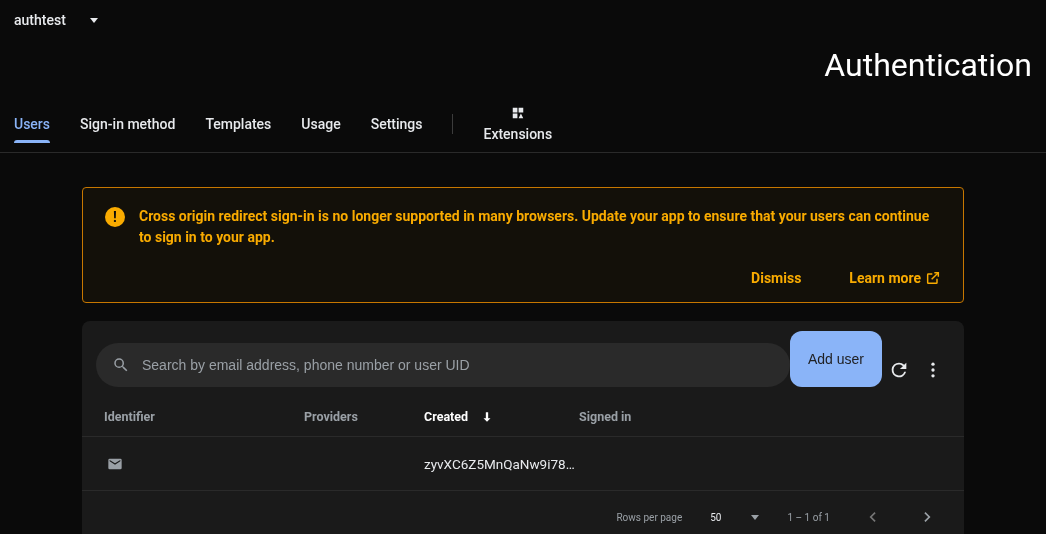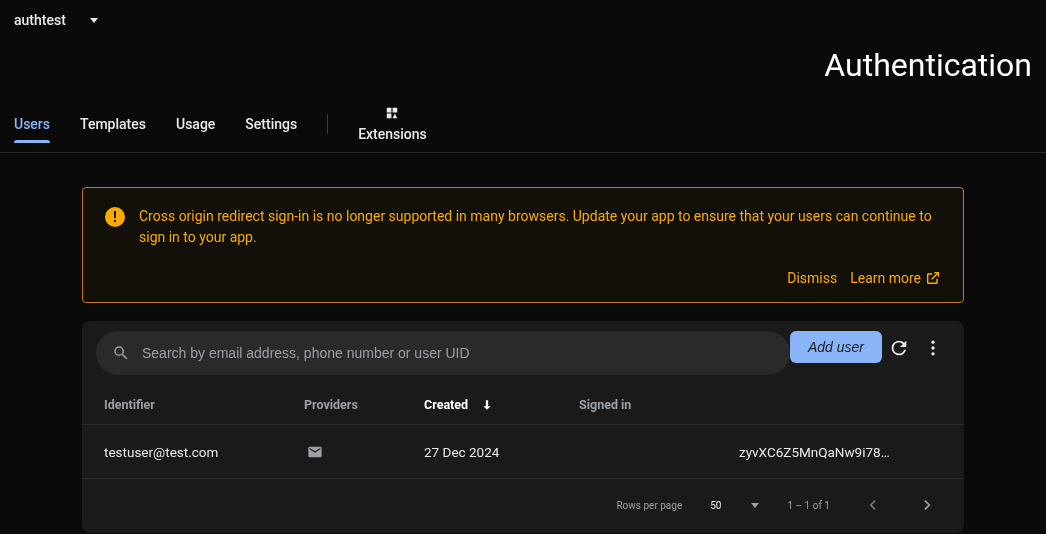--- a/index.html
+++ b/index.html
@@ -202,6 +202,7 @@
 
 <div class="tabs">
   <div class="tab active">Users</div>
+  <div class="tab">Sign-in method</div>
   <div class="tab">Templates</div>
   <div class="tab">Usage</div>
   <div class="tab">Settings</div>

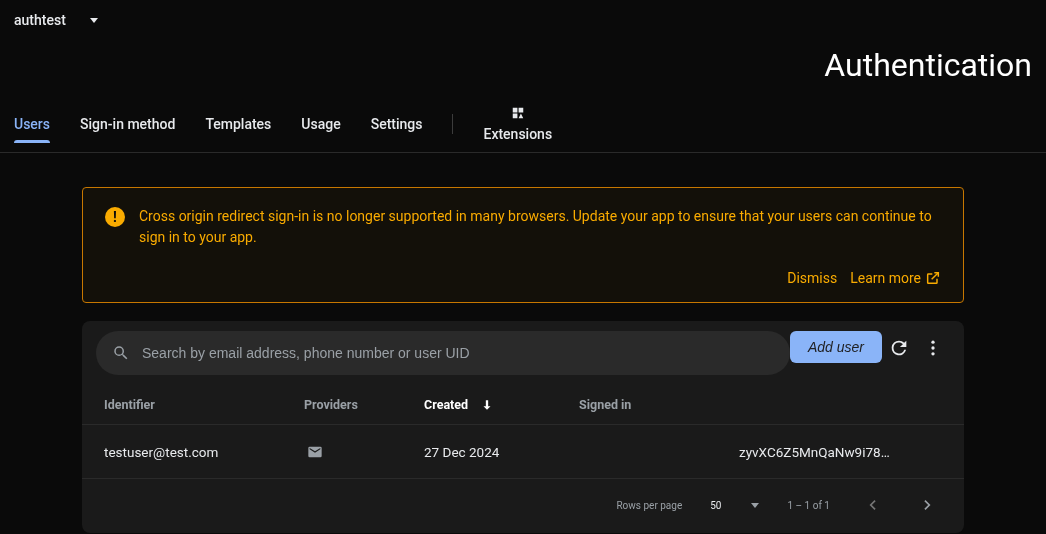--- a/index.html
+++ b/index.html
@@ -99,7 +99,7 @@
   .warning-text {
     color:#f9ab00;
     font-size:14px;
-    font-weight:400;
+    font-weight:700;
     line-height:1.5;
   }
   .warning-actions {

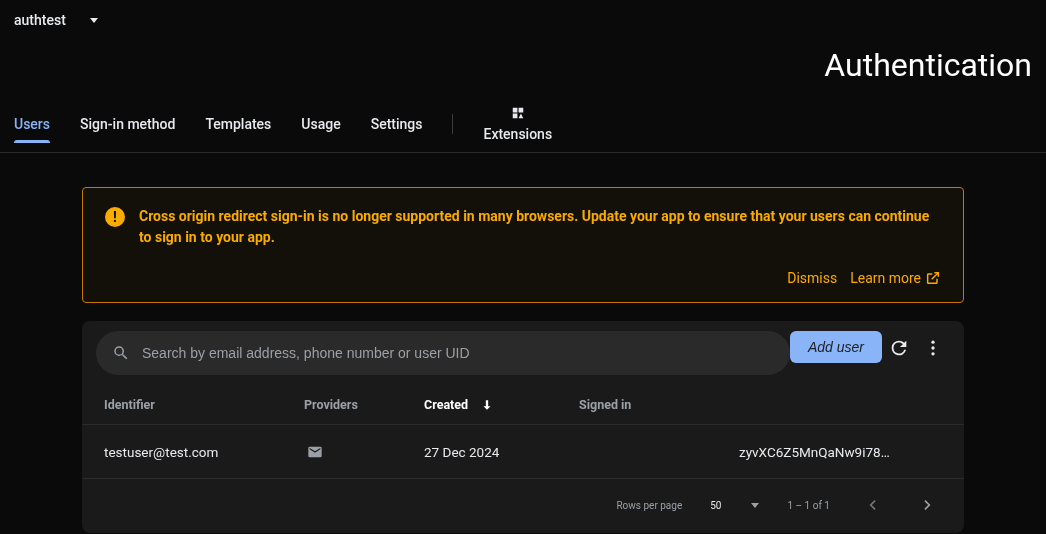--- a/index.html
+++ b/index.html
@@ -103,8 +103,8 @@
     line-height:1.5;
   }
   .warning-actions {
-    display:flex; justify-content:flex-end; gap:13px; margin-top:22px;
-    font-weight:400;
+    display:flex; justify-content:flex-end; gap:48px; margin-top:22px;
+    font-weight:700;
   }
   .warning-actions span { color:#f9ab00; cursor:pointer; display:inline-flex; align-items:center; gap:4px;}
 

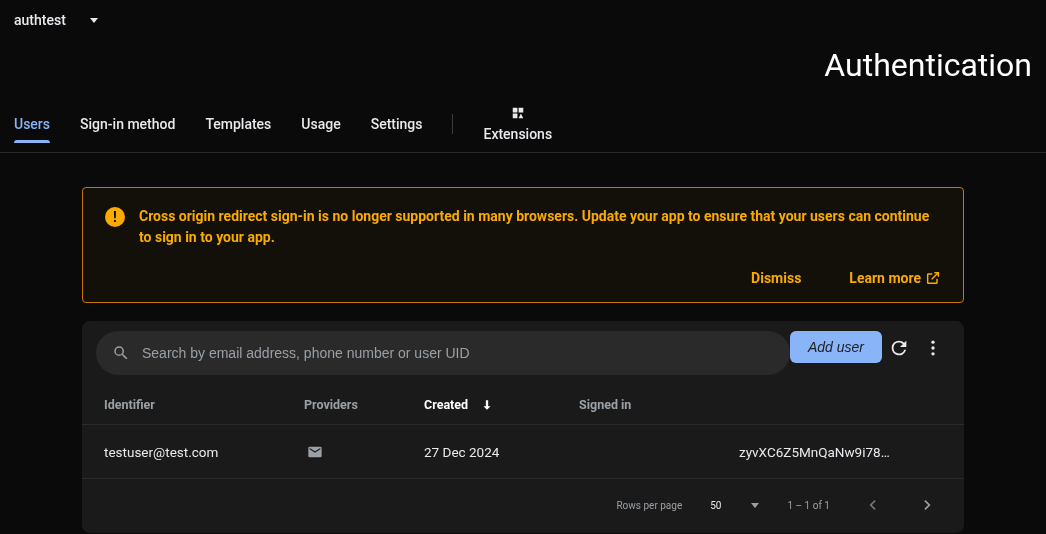--- a/index.html
+++ b/index.html
@@ -115,7 +115,7 @@
     padding-bottom:4px;
   }
   .toolbar {
-    display:flex; align-items:flex-start; 
+    display:flex; align-items:flex-end; 
     padding:10px 14px;
   }
   .search {

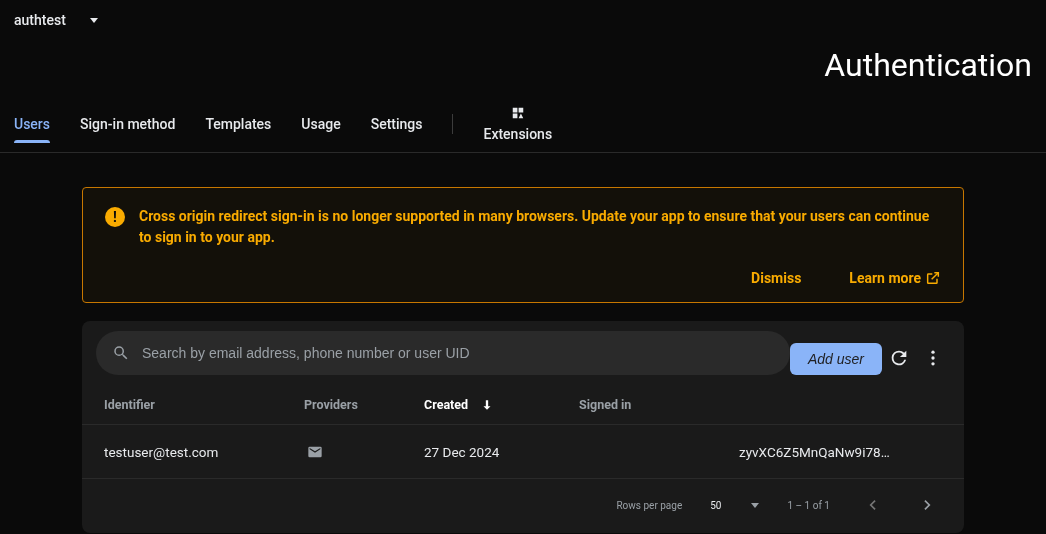--- a/index.html
+++ b/index.html
@@ -139,12 +139,11 @@
     background:#8ab4f8;
     color:#202124;
     border:none;
-    border-radius:6px;
+    border-radius:12px;
     font-size:14px;
     font-weight:500;
-    padding:8px 18px;
+    padding:20px 18px;
     cursor:pointer;
-    font-style:italic;
   }
   .icon-btn {
     width:34px; height:34px;

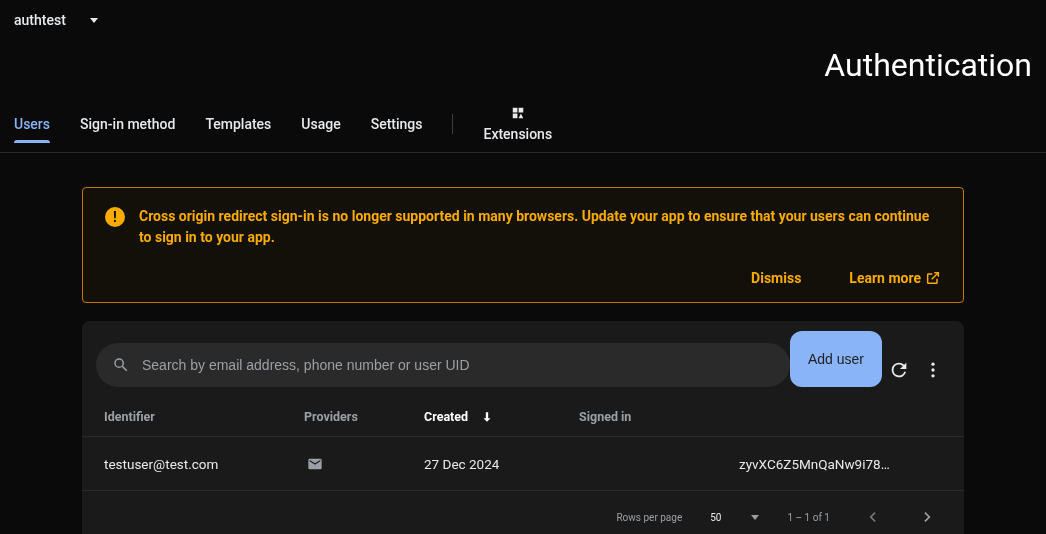--- a/index.html
+++ b/index.html
@@ -272,7 +272,6 @@
         <div></div>
       </div>
       <div class="trow">
-        <div>testuser@test.com</div>
         <div>
           <svg class="prov-icon" viewBox="0 0 24 24" fill="#9aa0a6">
               <path d="M20 4H4a2 2 0 0 0-2 2v12a2 2 0 0 0 2 2h16a2 2 0 0 0 2-2V6a2 2 0 0 0-2-2zm0 4-8 5-8-5V6l8 5 8-5v2z"></path>

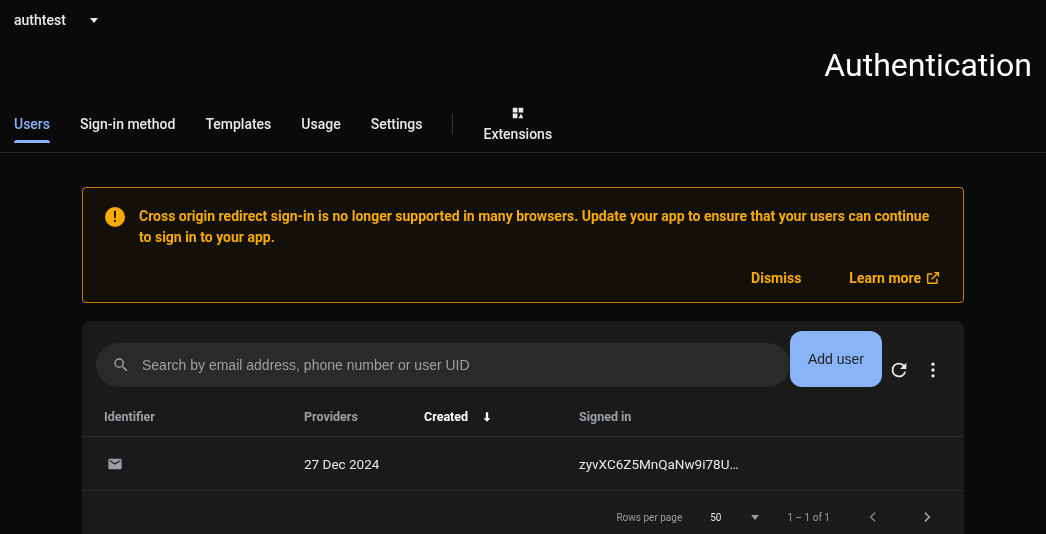--- a/index.html
+++ b/index.html
@@ -277,7 +277,6 @@
               <path d="M20 4H4a2 2 0 0 0-2 2v12a2 2 0 0 0 2 2h16a2 2 0 0 0 2-2V6a2 2 0 0 0-2-2zm0 4-8 5-8-5V6l8 5 8-5v2z"></path>
             </svg>
         </div>
-        <div>27 Dec 2024</div>
         <div></div>
         <div class="uid">zyvXC6Z5MnQaNw9i78Ui0OB...</div>
         <div></div>

